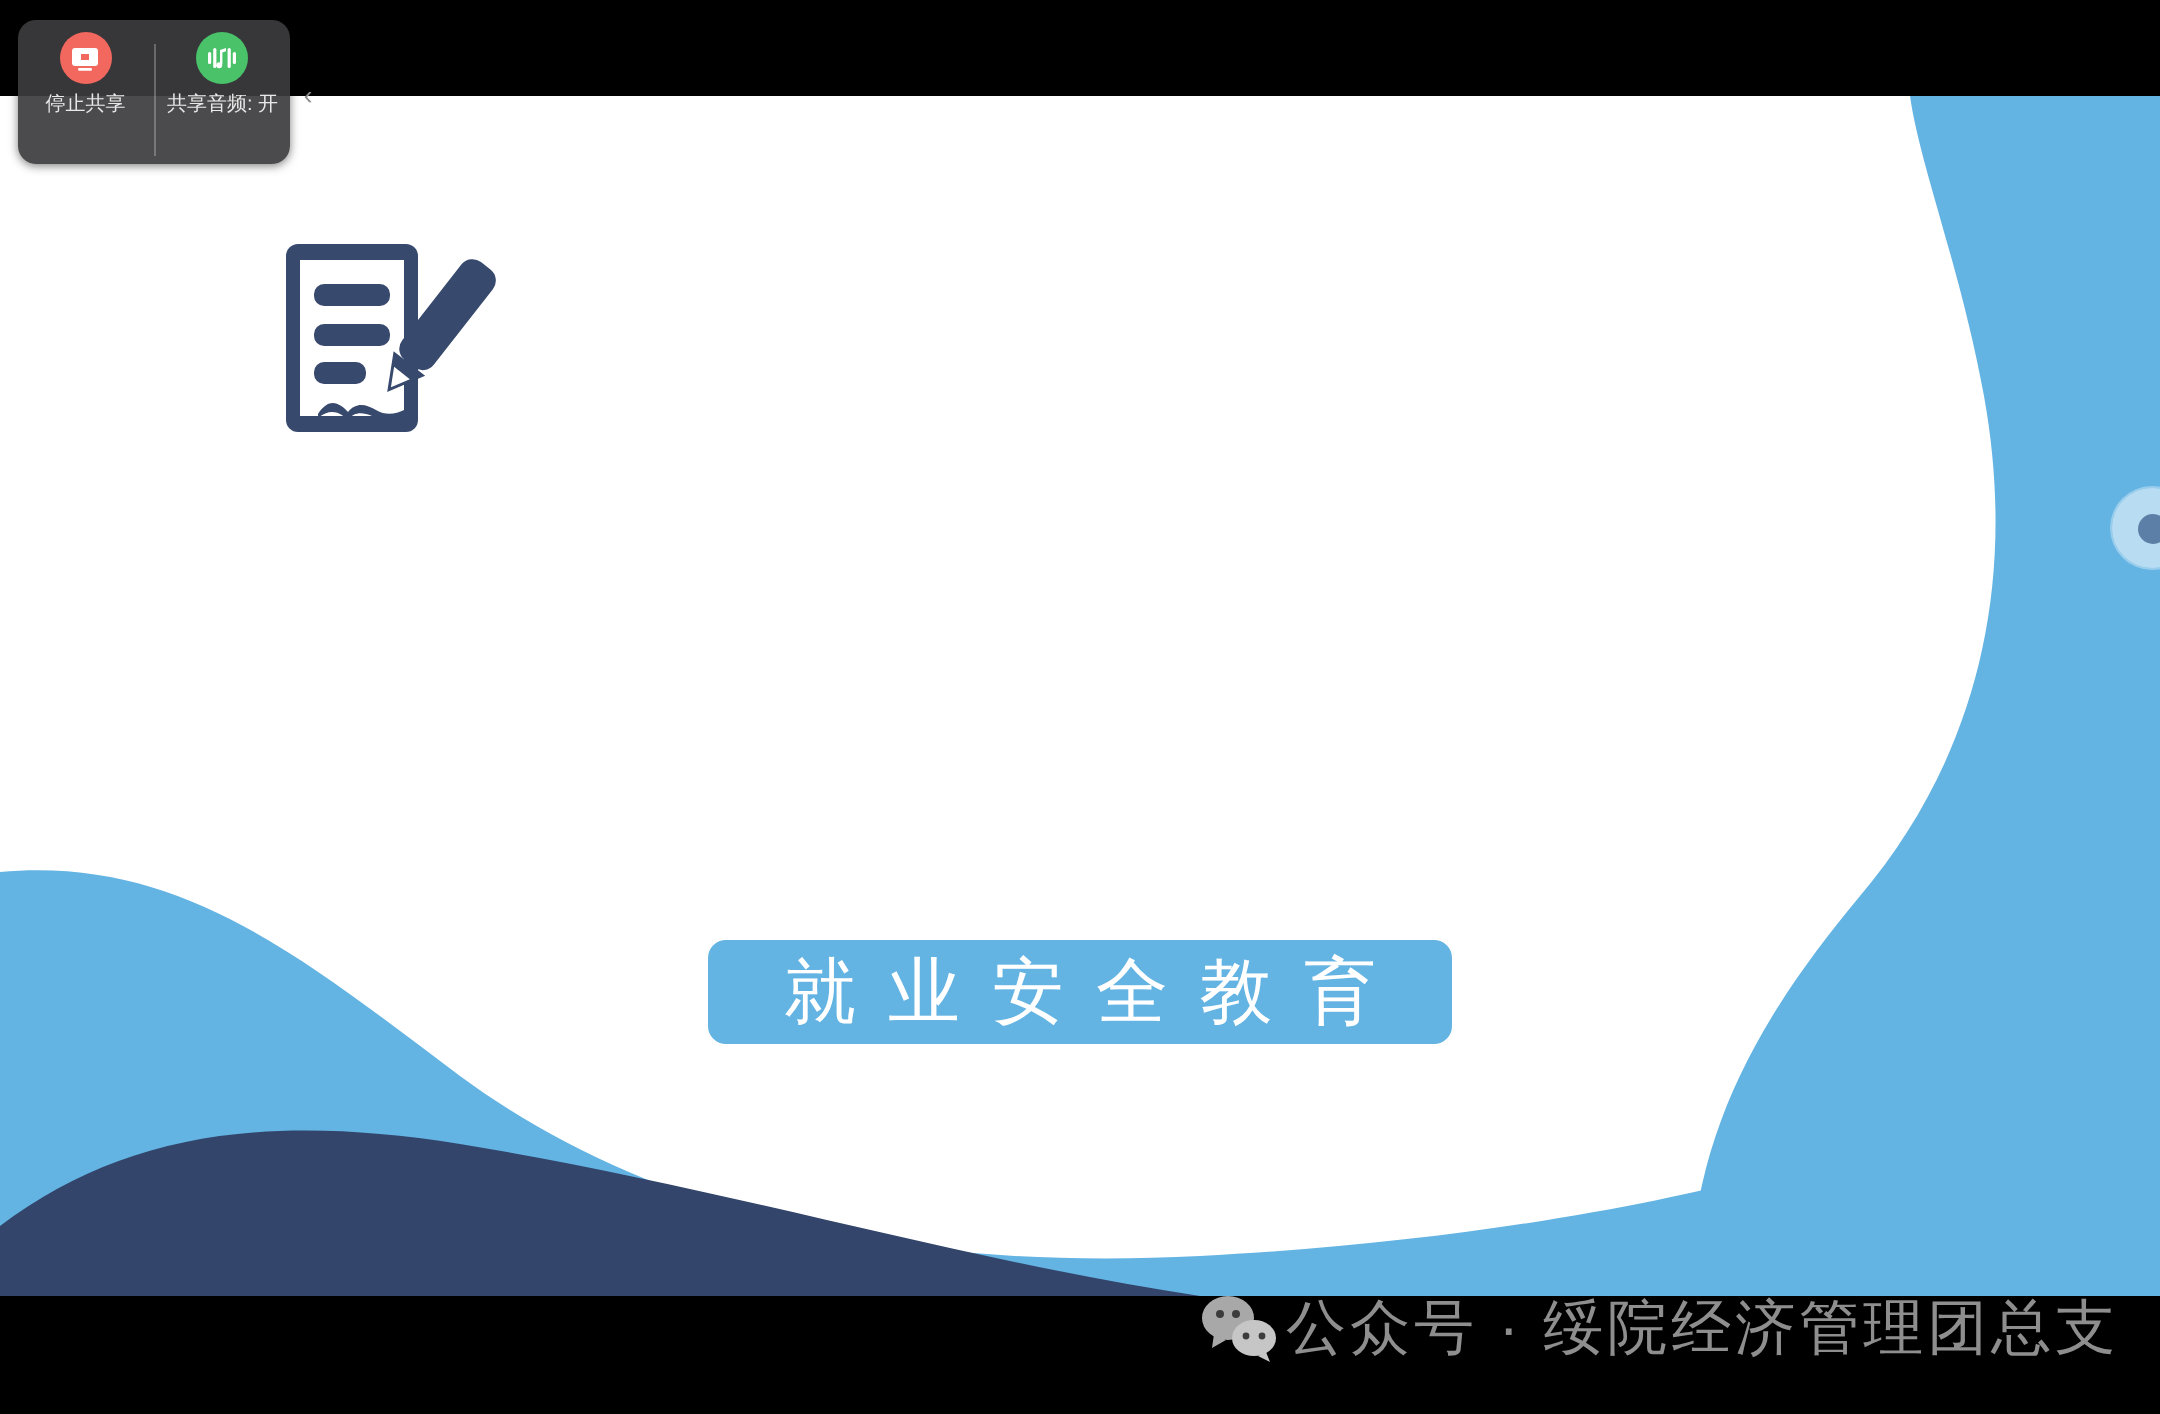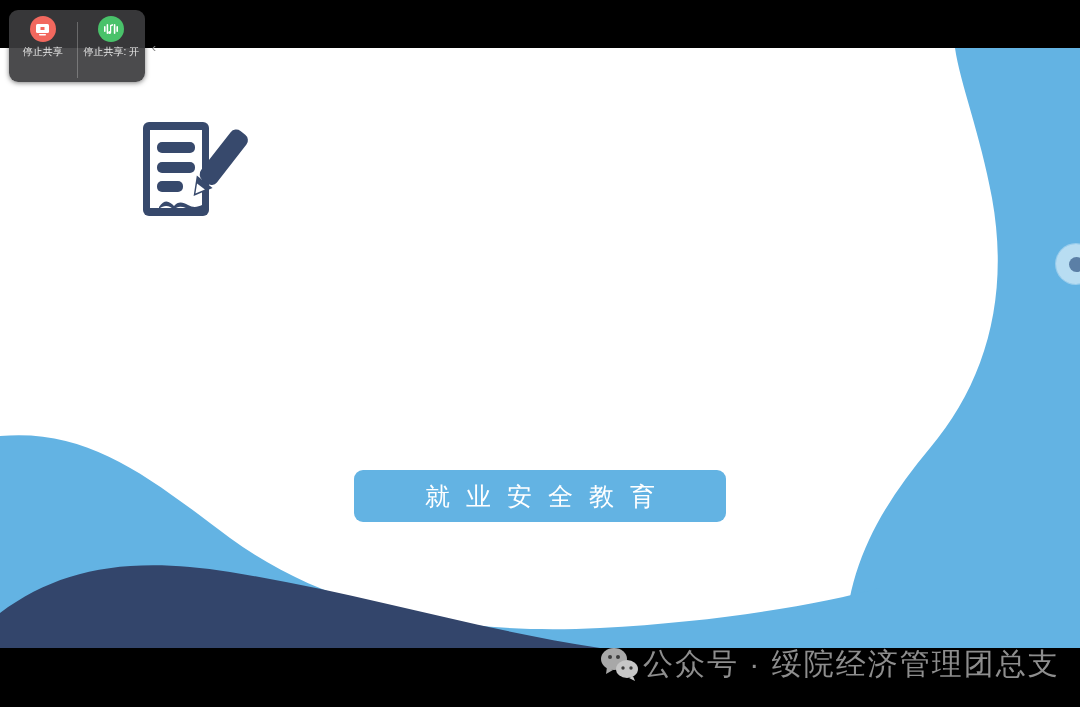--- a/index.html
+++ b/index.html
@@ -287,7 +287,7 @@
             <circle cx="6.6" cy="10.6" r="1.5" fill="#ffffff"></circle>
           </svg>
         </span>
-        <span class="tb-label">停止共享: 开</span>
+        <span class="tb-label">共享音频: 开</span>
       </div>
     </div>
 

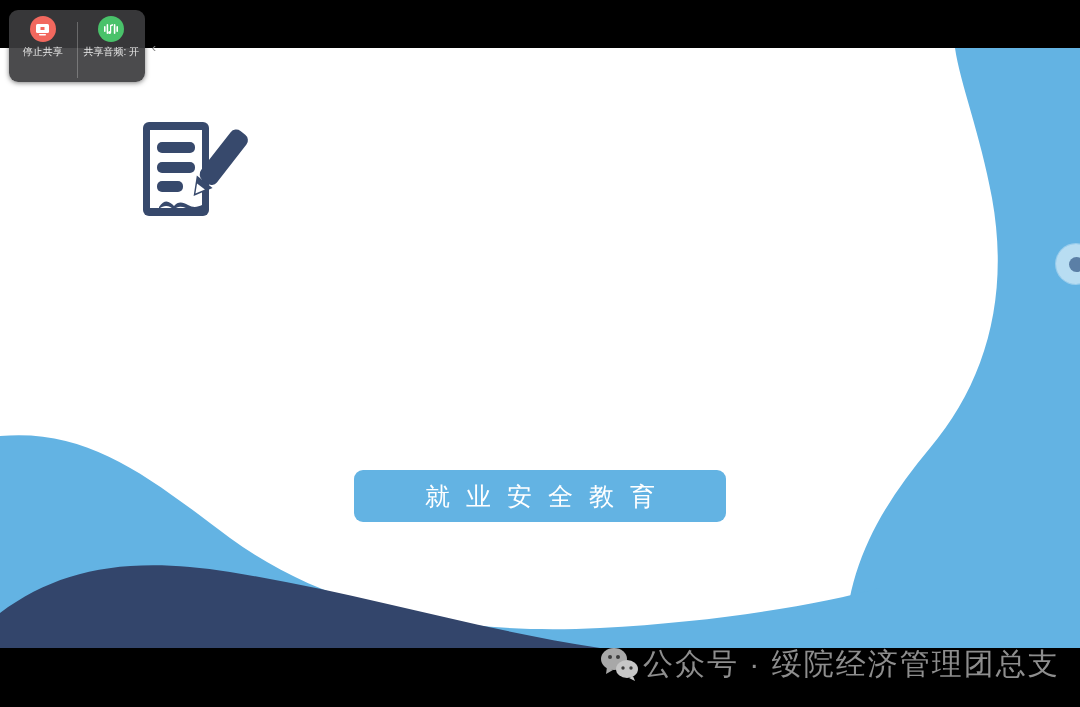--- a/index.html
+++ b/index.html
@@ -86,7 +86,7 @@
   }
   #subtitle-text {
     color: #ffffff;
-    font-size: 25px;
+    font-size: 36px;
     letter-spacing: 16px;
     text-indent: 16px;
     font-family: "Liberation Sans", "DejaVu Sans", sans-serif;

